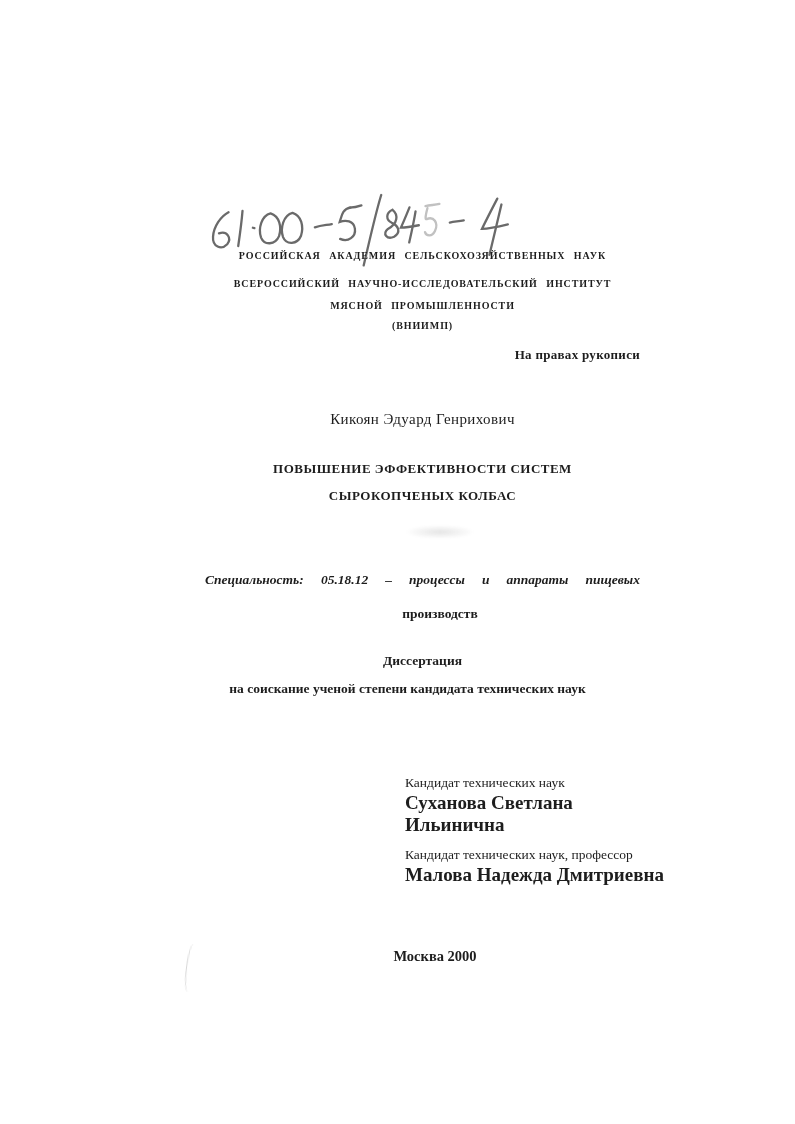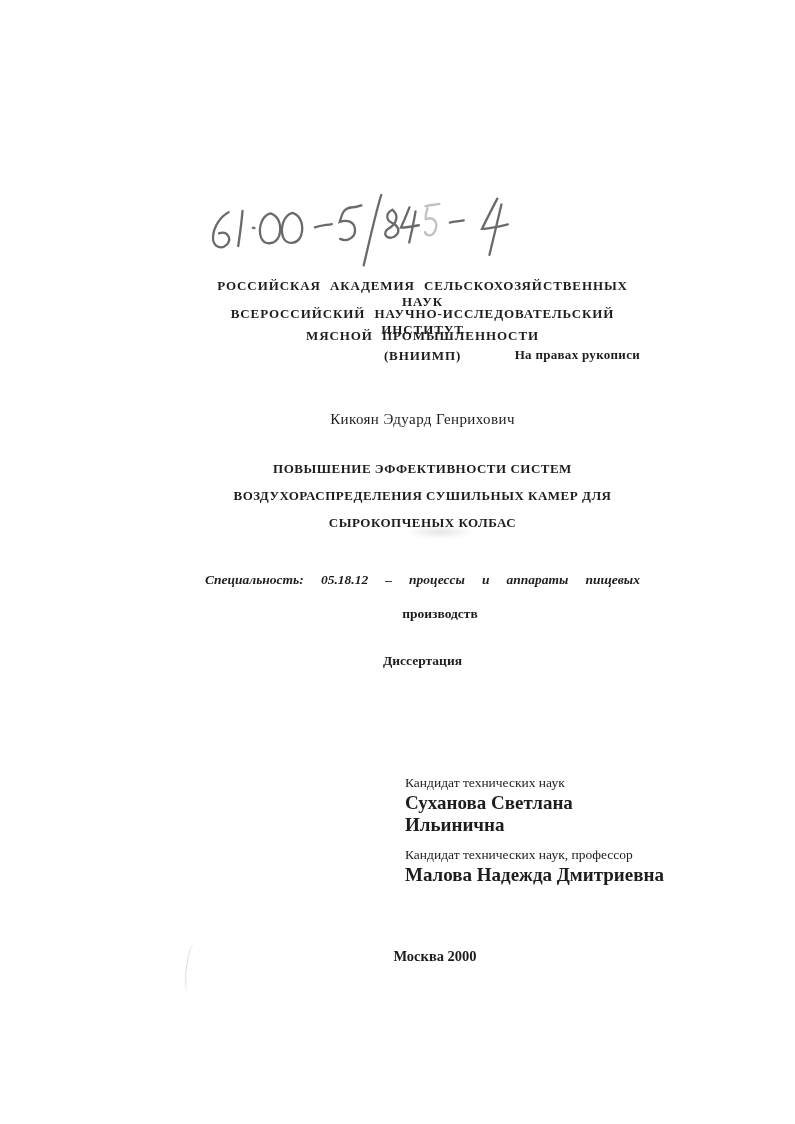--- a/index.html
+++ b/index.html
@@ -17,8 +17,8 @@
   .center { text-align: center; }
   .right { text-align: right; }
   .hdr {
-    font-size: 13px; font-weight: bold;
-    letter-spacing: 0.9px; word-spacing: 5px; margin-top: 28px;
+    font-size: 10px; font-weight: bold;
+    letter-spacing: 0.9px; word-spacing: 5px;
   }
   .note { font-size: 13px; font-weight: bold; letter-spacing: 0.3px; }
   .author { font-size: 15px; font-weight: normal; letter-spacing: 0.4px; margin-top: 20px; }

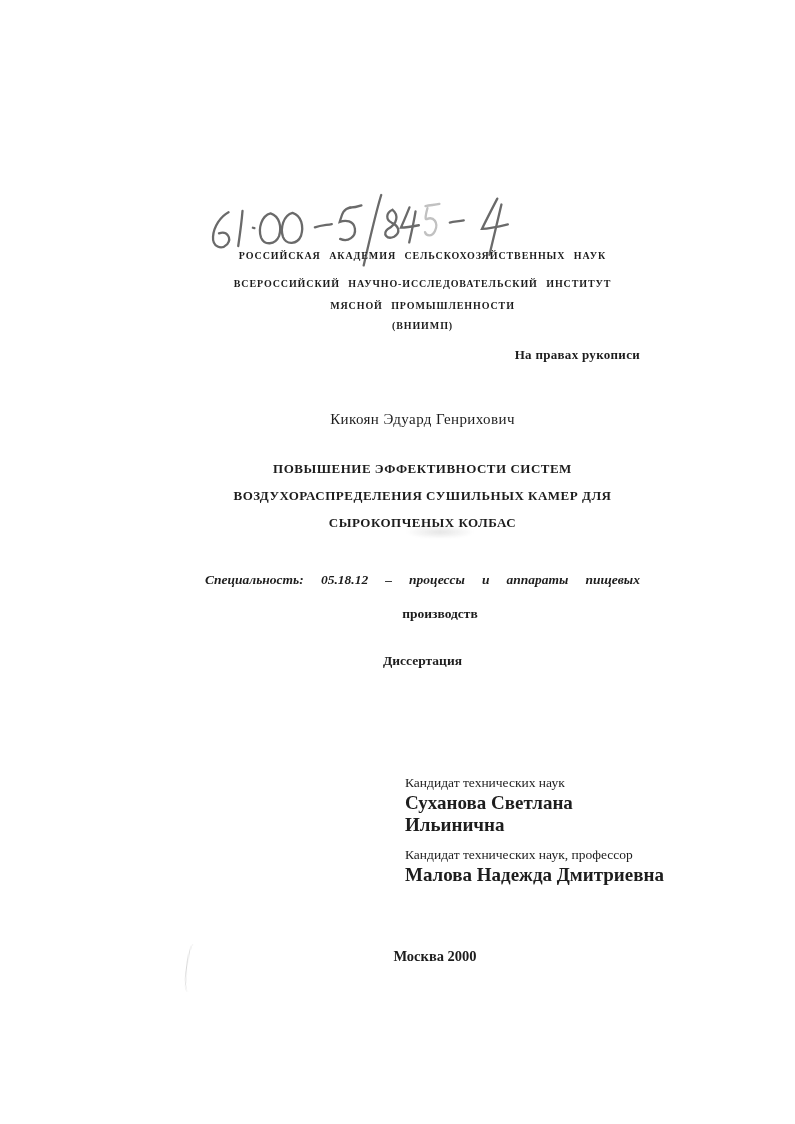--- a/index.html
+++ b/index.html
@@ -90,7 +90,6 @@
 
   <div class="abs col center" style="top:455px;">
     <div class="title-line">ПОВЫШЕНИЕ ЭФФЕКТИВНОСТИ СИСТЕМ</div>
-    <div class="title-line">ВОЗДУХОРАСПРЕДЕЛЕНИЯ СУШИЛЬНЫХ КАМЕР ДЛЯ</div>
     <div class="title-line">СЫРОКОПЧЕНЫХ КОЛБАС</div>
   </div>
 

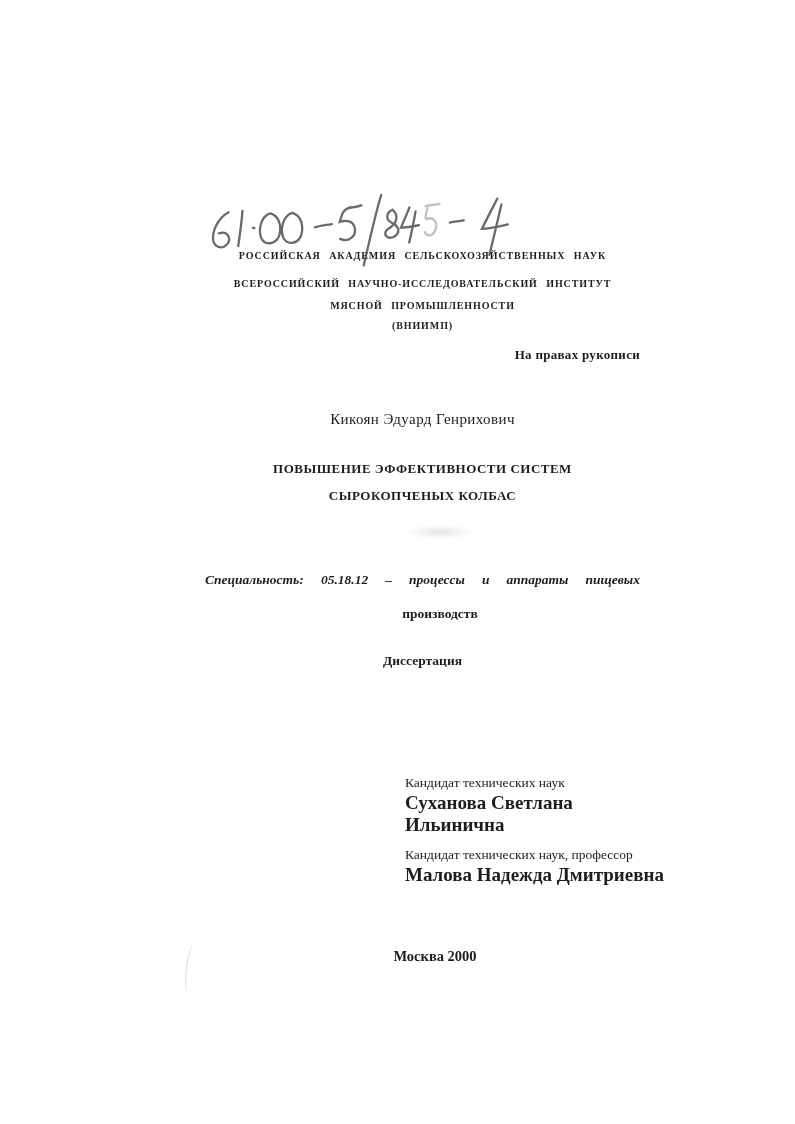--- a/index.html
+++ b/index.html
@@ -107,6 +107,7 @@
   <div class="abs thesis" style="left:205px; top:606px; width:470px; text-align:center;">производств</div>
 
   <div class="abs col center thesis" style="top:653px;">Диссертация</div>
+  <div class="abs center thesis" style="left:180px; top:681px; width:455px;">на соискание ученой степени кандидата технических наук</div>
 
 
   <div class="abs" style="left:405px; top:775px; width:260px;">

